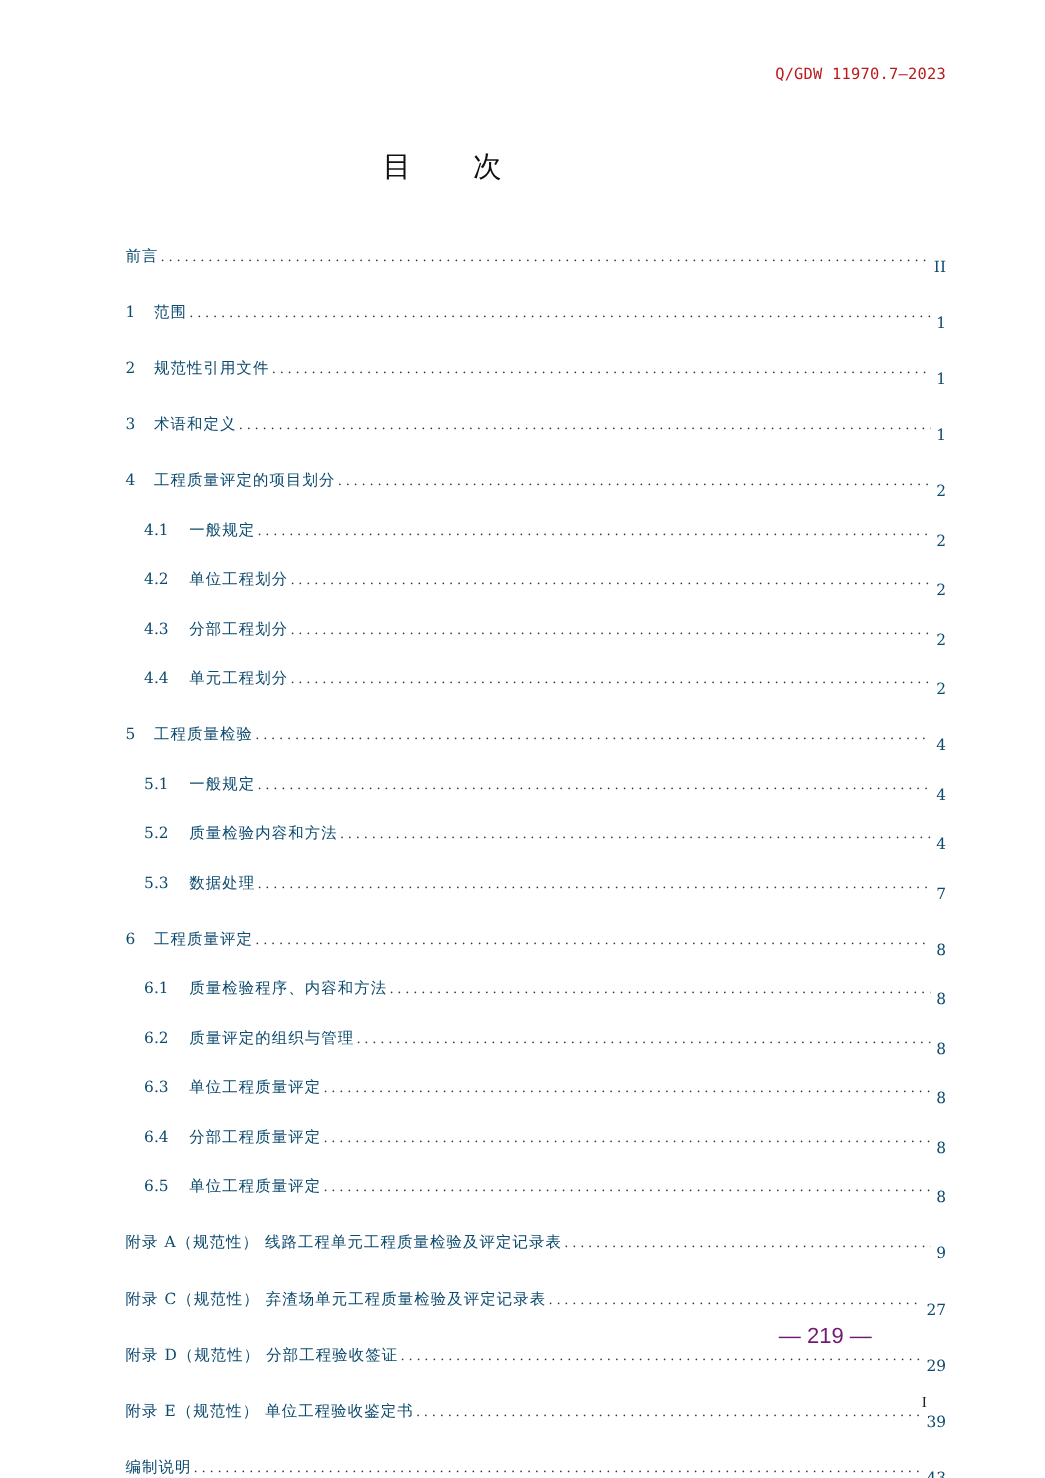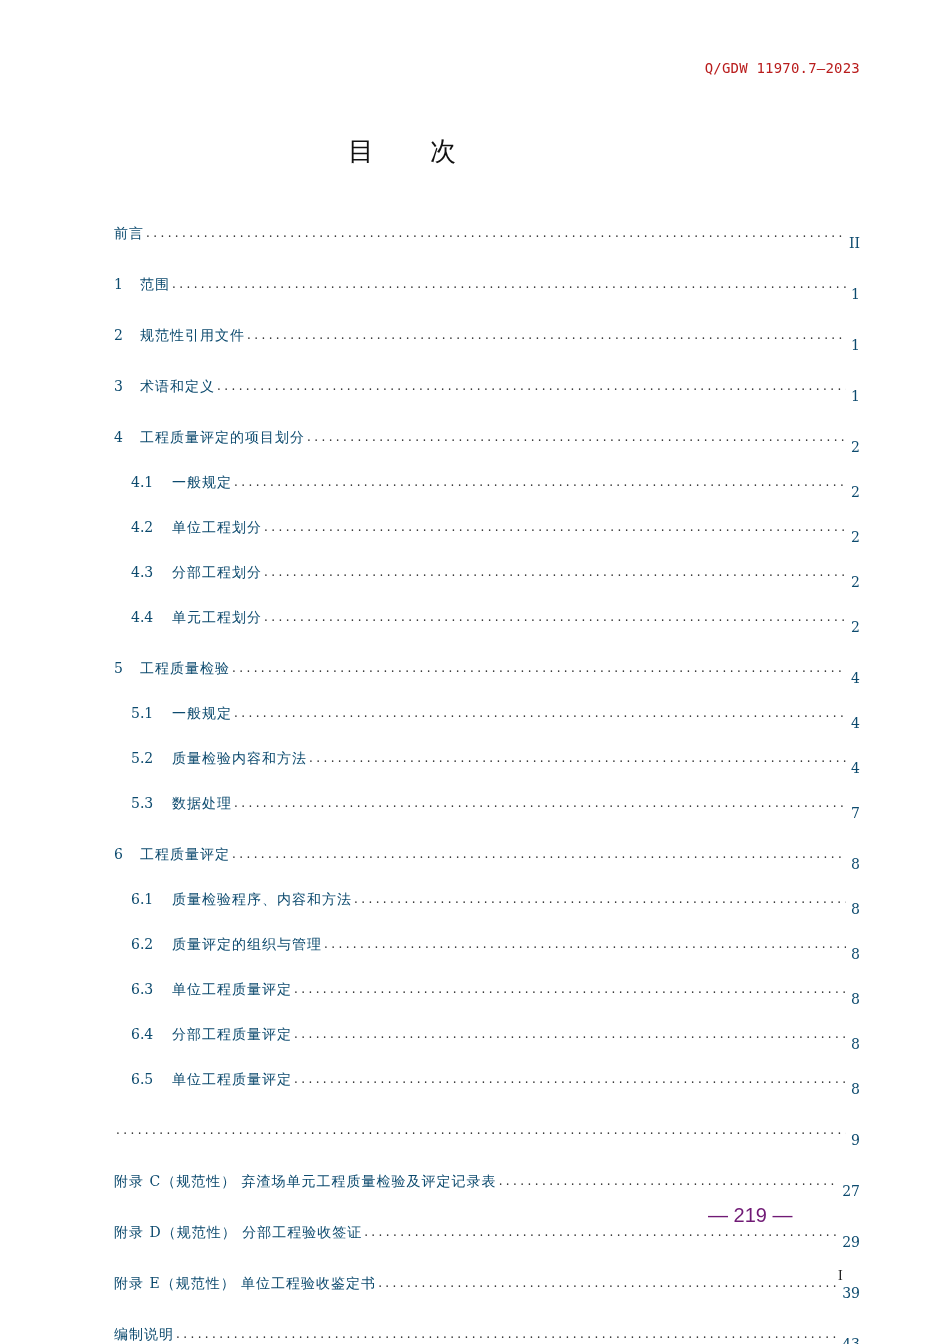--- a/index.html
+++ b/index.html
@@ -219,6 +219,7 @@
     <span class="page">8</span>
   </div>
   <div class="row l1 after-l2">
+    <span class="label">附录 A（规范性）  线路工程单元工程质量检验及评定记录表</span>
     <span class="dots"></span>
     <span class="page">9</span>
   </div>

